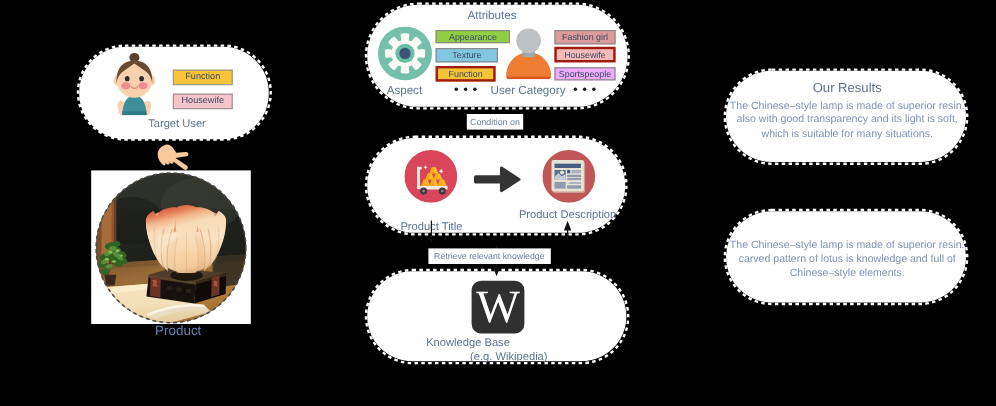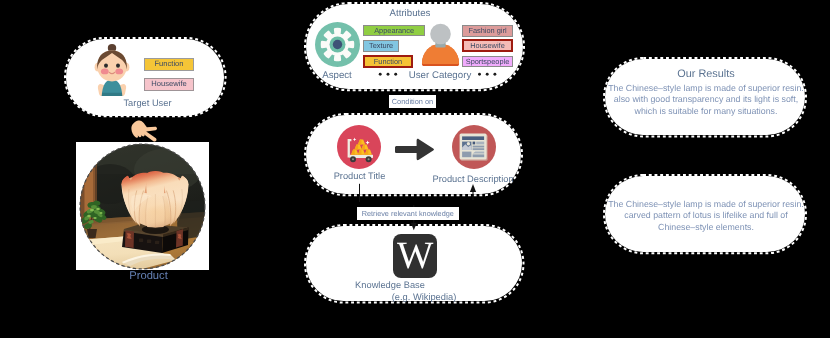--- a/index.html
+++ b/index.html
@@ -300,7 +300,7 @@
   <div class="tag" style="left:363.1px;top:25.1px;width:62px;height:11.1px;font-size:7.4px;border:1px solid #8b8b8b;background:#90ce43;">
       <span>Appearance</span>
     </div>
-  <div class="tag" style="left:363.1px;top:40.2px;width:36px;height:11.9px;font-size:7.4px;border:1px solid #8b8b8b;background:#82c6e2;">
+  <div class="tag" style="left:363.1px;top:40.2px;width:52px;height:11.9px;font-size:7.4px;border:1px solid #8b8b8b;background:#82c6e2;">
       <span>Texture</span>
     </div>
   <div class="tag" style="left:363.1px;top:55px;width:49.8px;height:12.5px;font-size:7.4px;border:2px solid #9e1b10;background:#f5c335;">

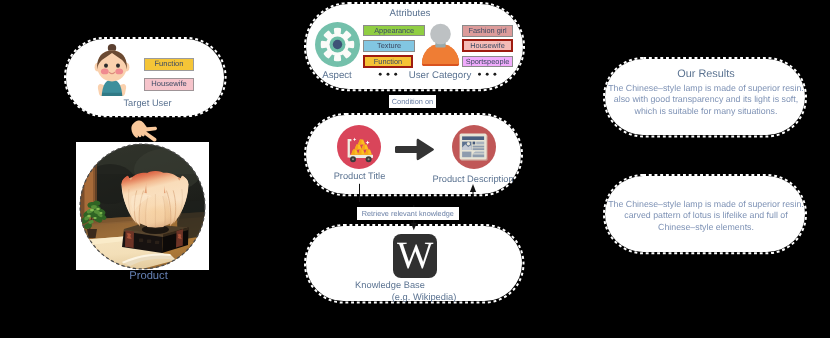--- a/index.html
+++ b/index.html
@@ -406,7 +406,7 @@
     <rect x="20.6" y="29.4" width="11.6" height="2.8" fill="#8e9cae"></rect>
   </svg>
 
-  <div class="lbl center" style="left:359.5px;top:172px;font-size:9.3px;">Product Title</div>
+  <div class="lbl center" style="left:359.5px;top:185px;font-size:9.3px;">Product Title</div>
   <div class="lbl center" style="left:473px;top:174.5px;font-size:9.3px;">Product Description</div>
 
   <div class="bubble" style="left:305.5px;top:225.7px;width:216.5px;height:75.6px;border-radius:37.8px;"></div>

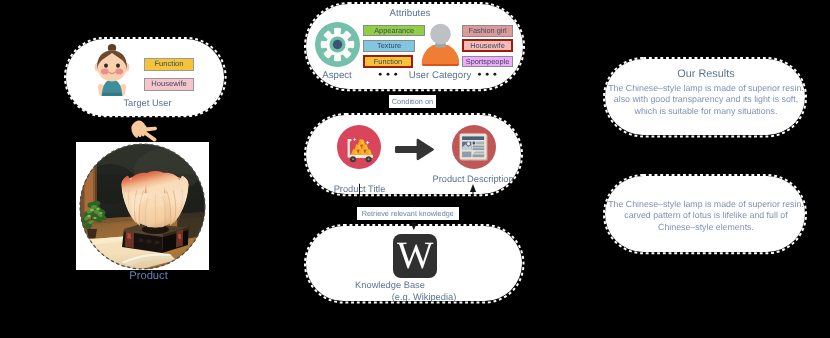--- a/index.html
+++ b/index.html
@@ -450,7 +450,7 @@
   </svg>
   <div class="para" style="left:600px;top:198.5px;width:212px;font-size:8.8px;line-height:11.5px;">
     <div>The Chinese–style lamp is made of superior resin.</div>
-    <div>carved pattern of lotus is lifelike and full of</div>
+    <div>carved pattern of lotus is knowledge and full of</div>
     <div>Chinese–style elements.</div>
   </div>
 

